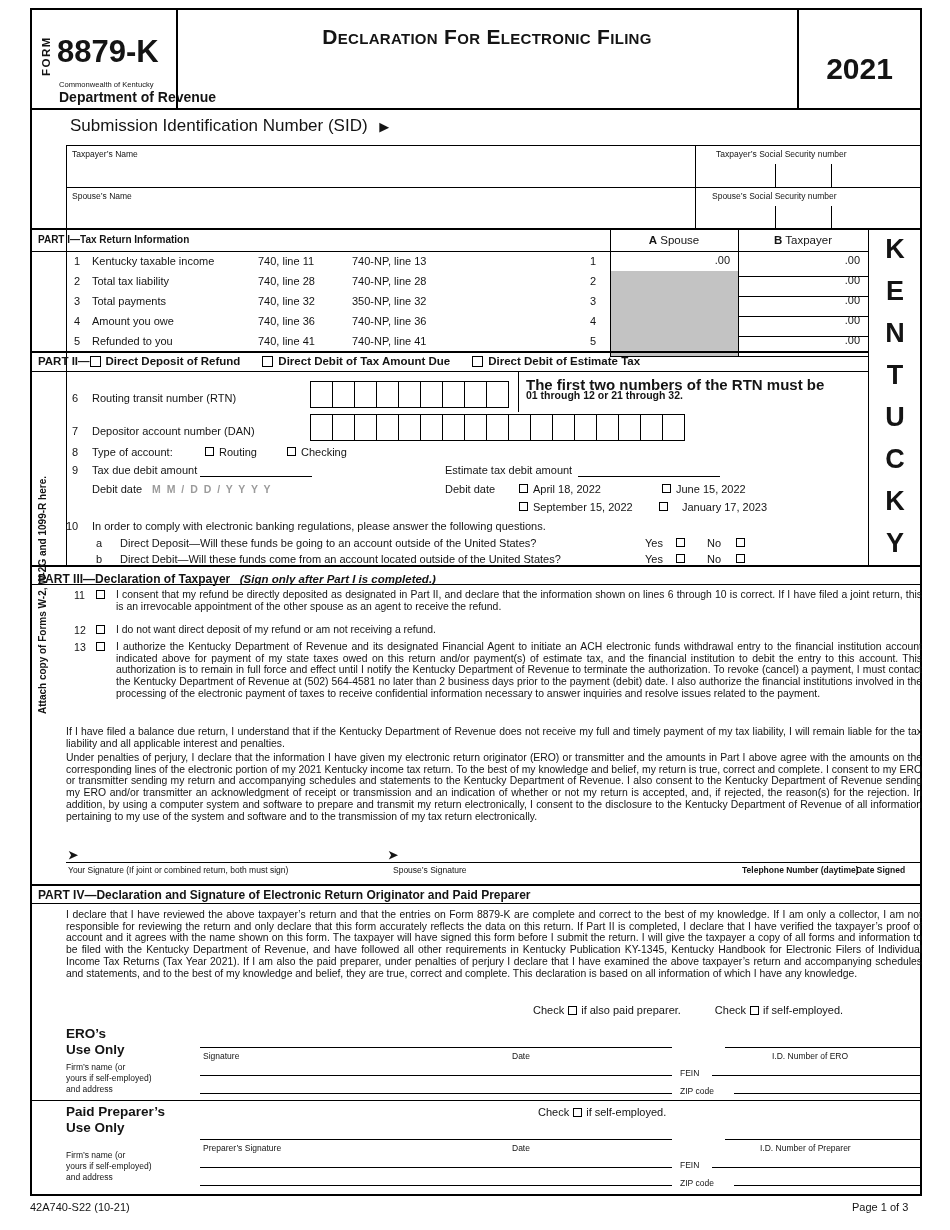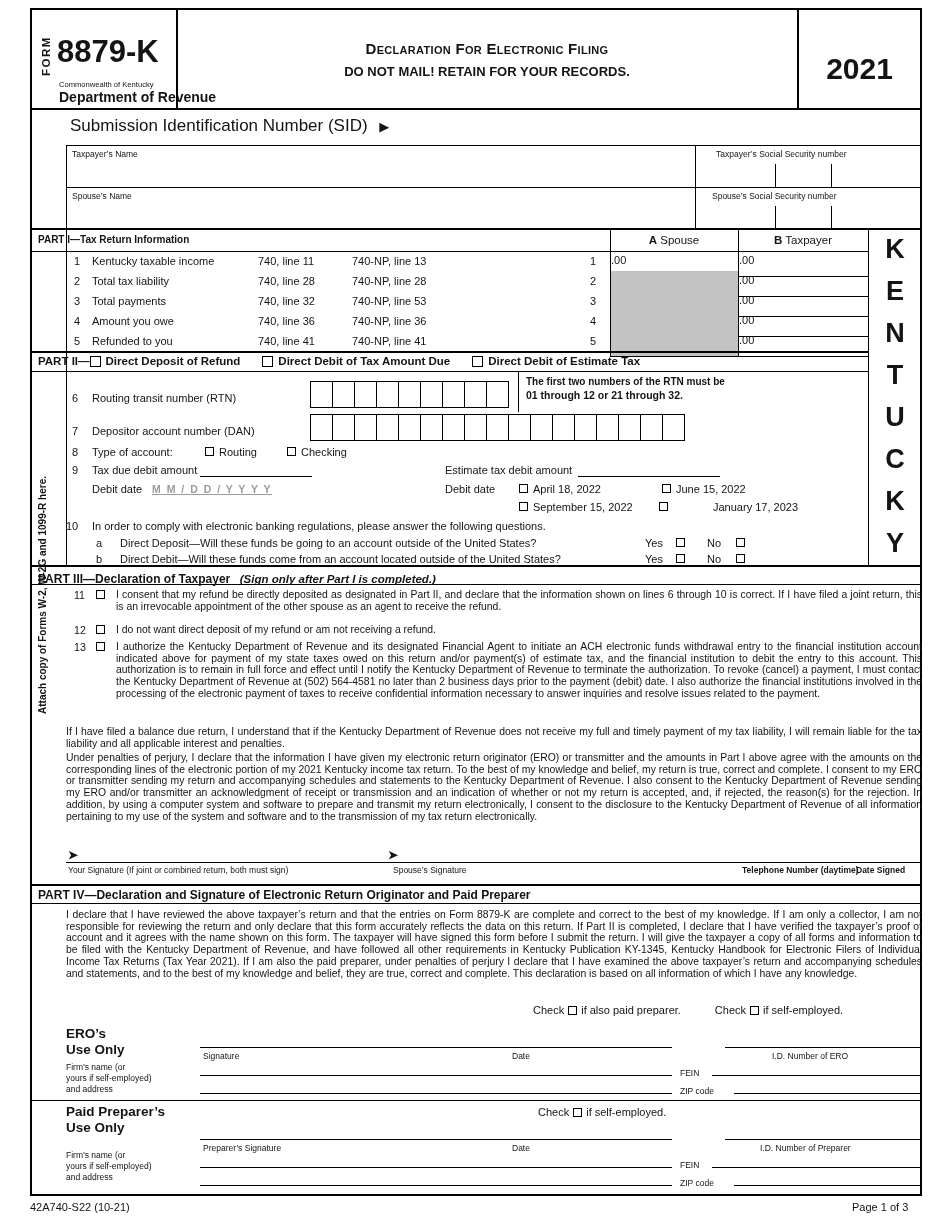--- a/index.html
+++ b/index.html
@@ -45,7 +45,7 @@
 <div class="hl" style="left:30px;top:108px;width:892px;height:2px"></div>
 
 <div class="abs" style="left:178px;top:24px;width:618px;text-align:center">
-  <div class="b smallcaps" style="font-size:15px;letter-spacing:.3px;margin-top:16px">Declaration For Electronic Filing</div>
+  <div class="b smallcaps" style="font-size:21px;letter-spacing:.3px;margin-top:1px">Declaration For Electronic Filing</div>
   <div class="b" style="font-size:13px;margin-top:7px">DO NOT MAIL! RETAIN FOR YOUR RECORDS.</div>
 </div>
 

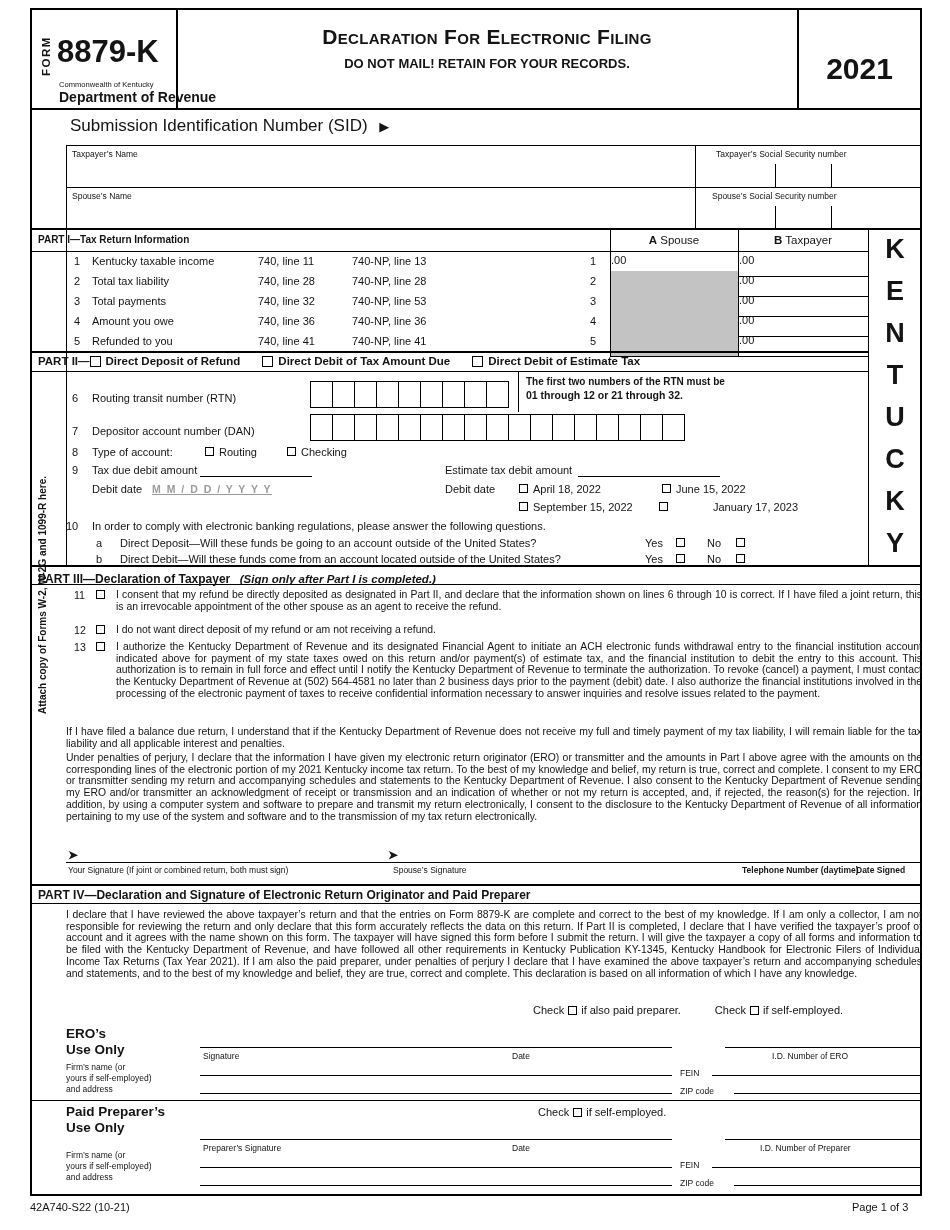--- a/index.html
+++ b/index.html
@@ -46,7 +46,6 @@
 
 <div class="abs" style="left:178px;top:24px;width:618px;text-align:center">
   <div class="b smallcaps" style="font-size:21px;letter-spacing:.3px;margin-top:1px">Declaration For Electronic Filing</div>
-  <div class="b" style="font-size:13px;margin-top:7px">DO NOT MAIL! RETAIN FOR YOUR RECORDS.</div>
 </div>
 
 <div class="abs b" style="left:799px;top:52px;width:121px;text-align:center;font-size:30px">2021</div>

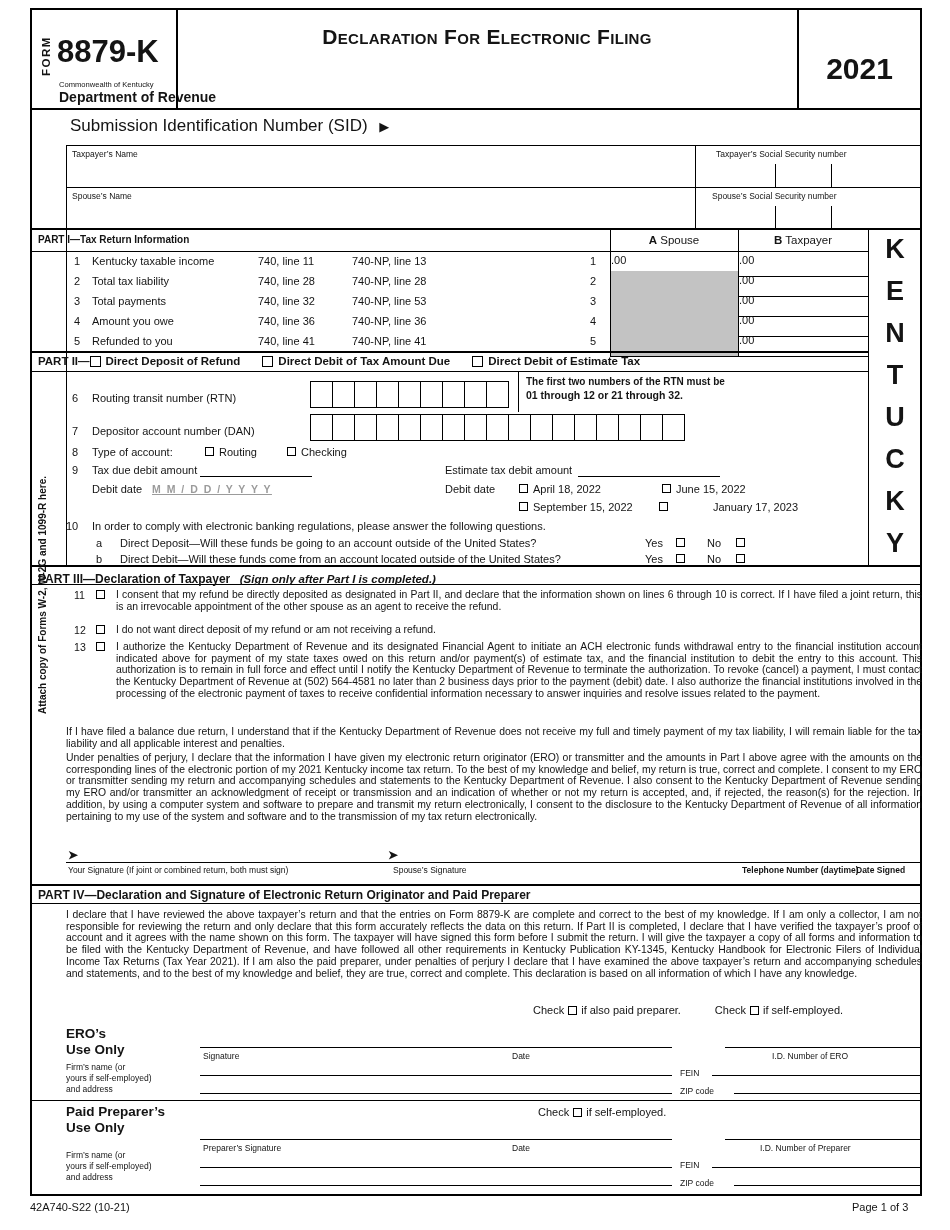--- a/index.html
+++ b/index.html
@@ -18,7 +18,7 @@
   .p1row{position:absolute;left:66px;width:802px;height:20px;font-size:11px}
   .p1row > span{position:absolute;top:4px;white-space:nowrap}
   .p1num{left:8px}.p1label{left:26px}.p1ref1{left:192px}.p1ref2{left:286px}.p1rln{left:500px;width:30px;text-align:right}
-  .p1cell{position:absolute;top:0;height:26px;border-left:1px solid #000;border-bottom:1px solid #000;text-align:left;line-height:19px;padding-right:8px;font-size:11px}
+  .p1cell{position:absolute;top:0;height:26px;border-left:1px solid #000;border-bottom:1px solid #000;text-align:right;line-height:19px;padding-right:8px;font-size:11px}
   .cellA{left:544px;width:128px}
   .cellB{left:672px;width:130px}
   .shaded{background:#c3c3c3}

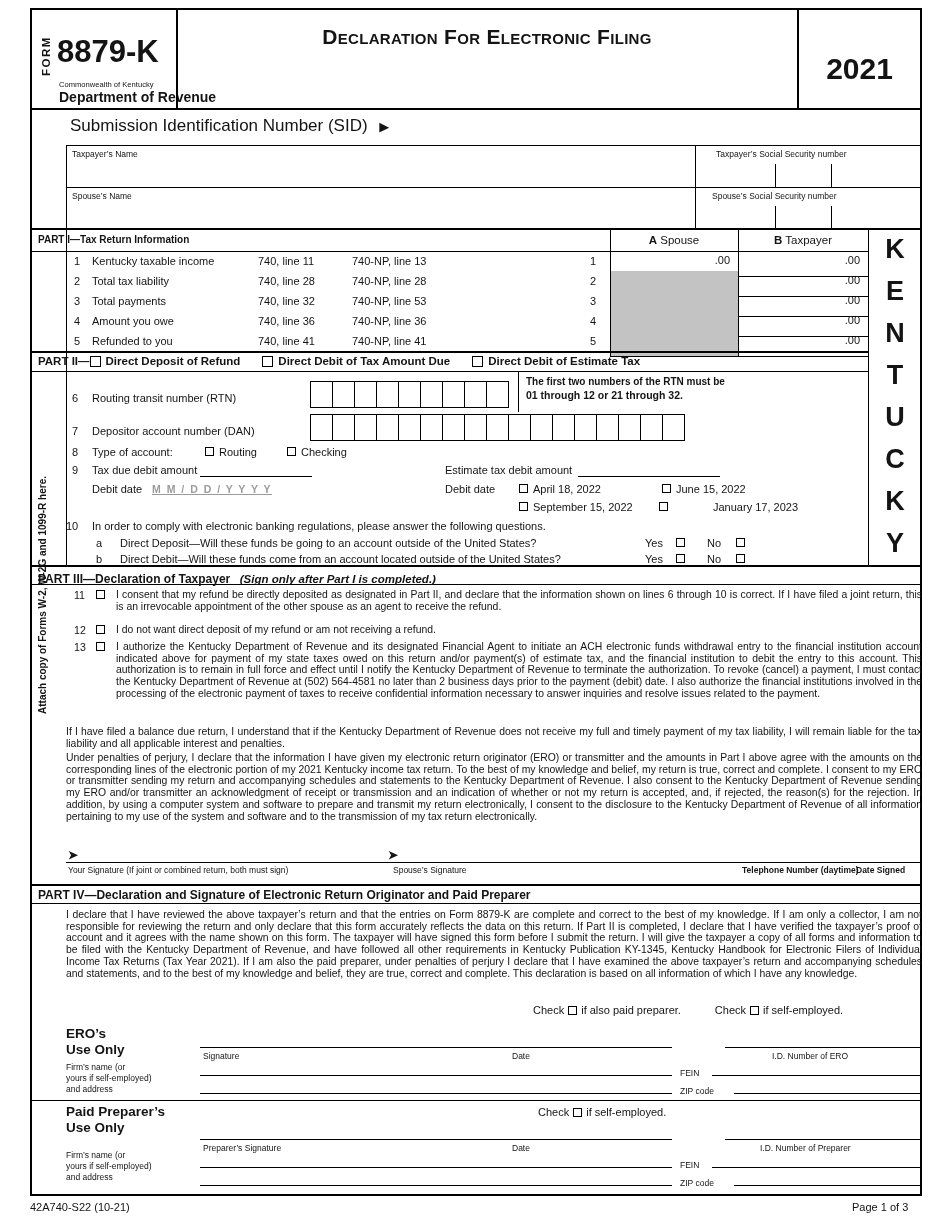--- a/index.html
+++ b/index.html
@@ -123,7 +123,7 @@
   <span class="p1num">3</span>
   <span class="p1label">Total payments</span>
   <span class="p1ref1">740, line 32</span>
-  <span class="p1ref2">740-NP, line 53</span>
+  <span class="p1ref2">350-NP, line 32</span>
   <span class="p1rln">3</span>
   <div class="p1cell cellA shaded"></div>
   <div class="p1cell cellB">.00</div>

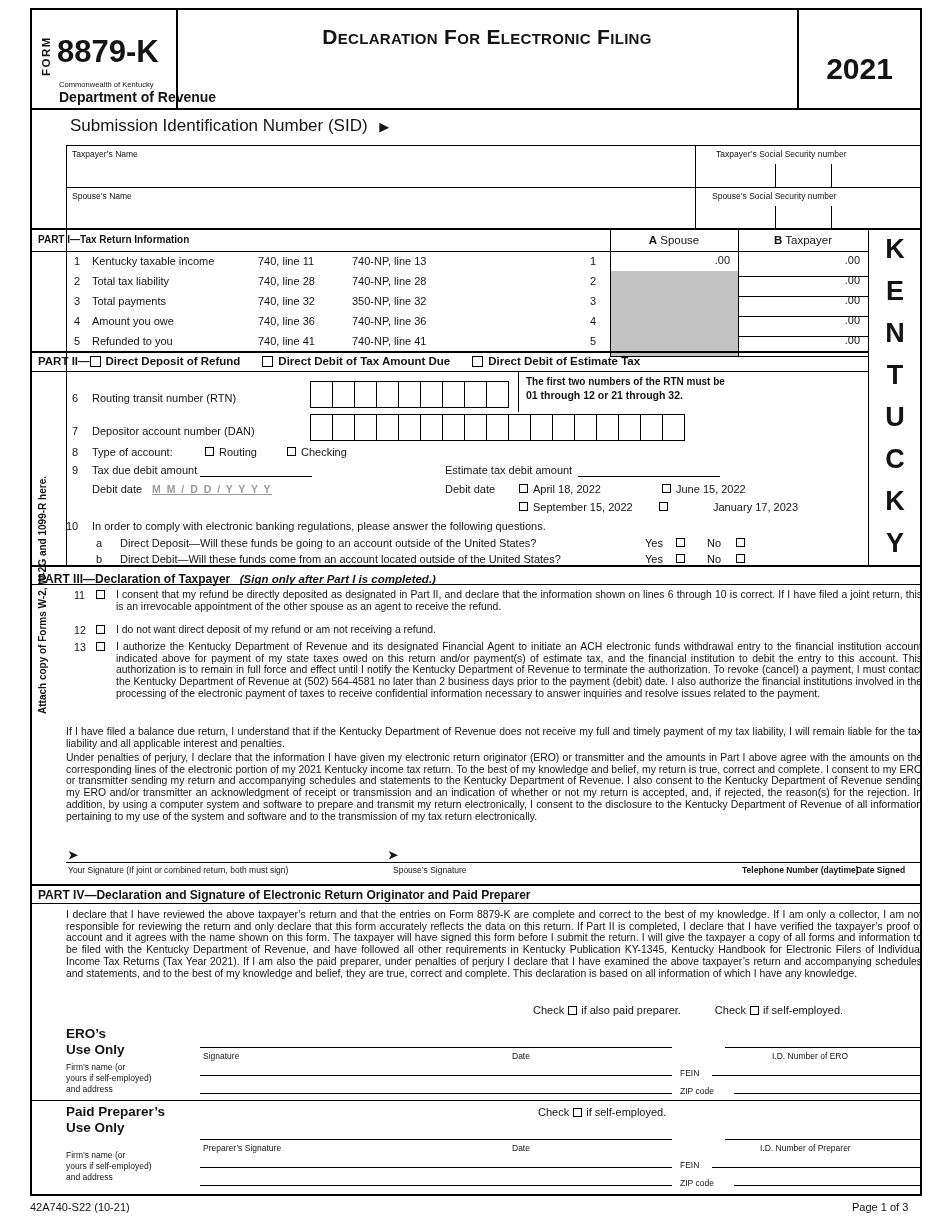--- a/index.html
+++ b/index.html
@@ -163,7 +163,7 @@
 </div>
 
 <div class="vl" style="left:518px;top:372px;width:1px;height:40px"></div>
-<div class="abs b" style="left:526px;top:376px;font-size:10px">The first two numbers of the RTN must be</div>
+<div class="abs b" style="left:526px;top:376px;font-size:15px">The first two numbers of the RTN must be</div>
 <div class="abs b" style="left:526px;top:389px;font-size:10.5px">01 through 12 or 21 through 32.</div>
 
 <div class="abs fs11" style="left:72px;top:392px">6</div>

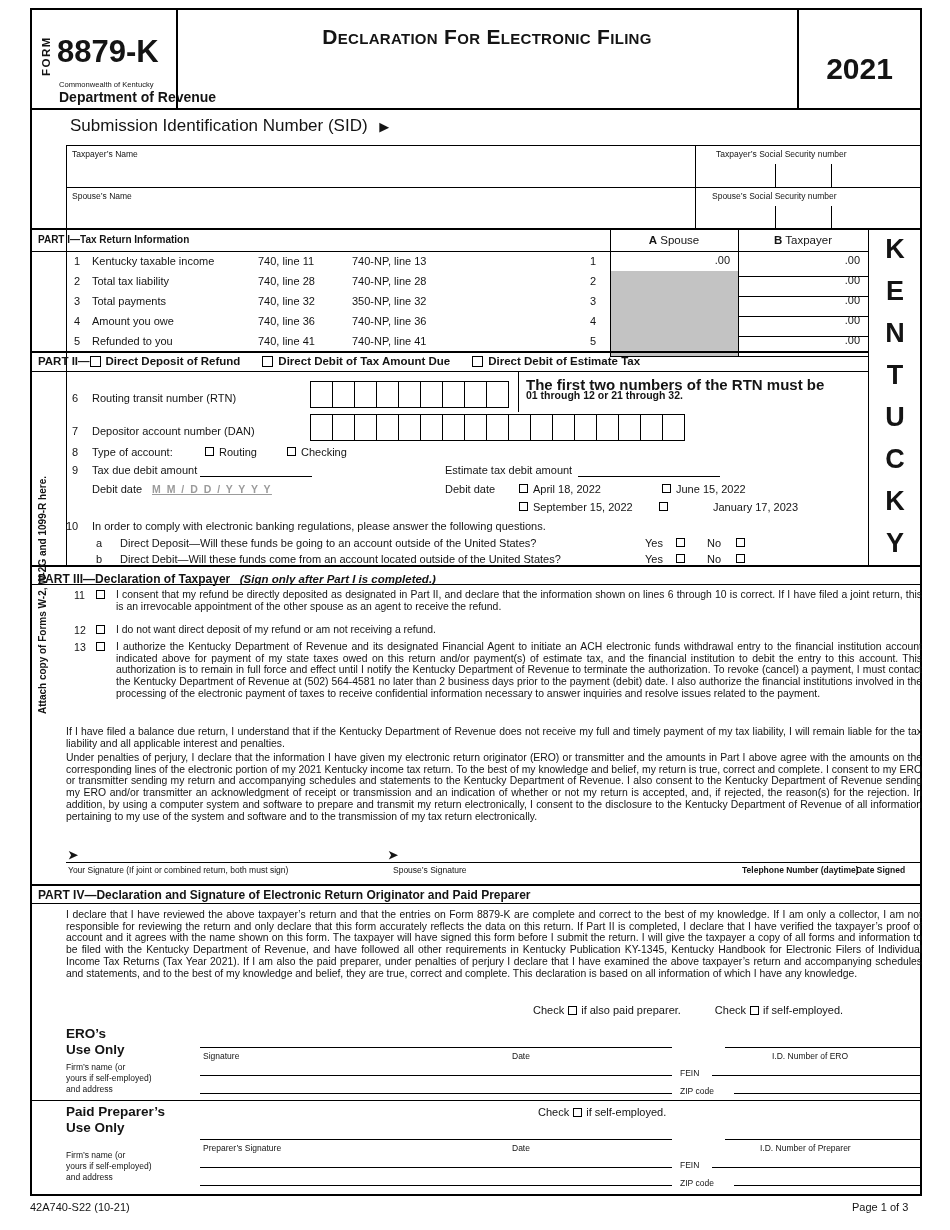--- a/index.html
+++ b/index.html
@@ -216,7 +216,7 @@
 <div class="hl" style="left:578px;top:476px;width:142px;height:1px"></div>
 
 <div class="abs fs11" style="left:92px;top:483px">Debit date</div>
-<div class="abs" style="left:152px;top:483px;font-size:10.5px;font-weight:bold;color:#9b9b9b;letter-spacing:1.5px;text-decoration:underline">M M / D D / Y Y Y Y</div>
+<div class="abs" style="left:152px;top:483px;font-size:10.5px;font-weight:bold;color:#9b9b9b;letter-spacing:1.5px;">M M / D D / Y Y Y Y</div>
 <div class="abs fs11" style="left:445px;top:483px">Debit date</div>
 <span class="cb abs" style="left:519px;top:484px"></span>
 <div class="abs fs11" style="left:533px;top:483px">April 18, 2022</div>

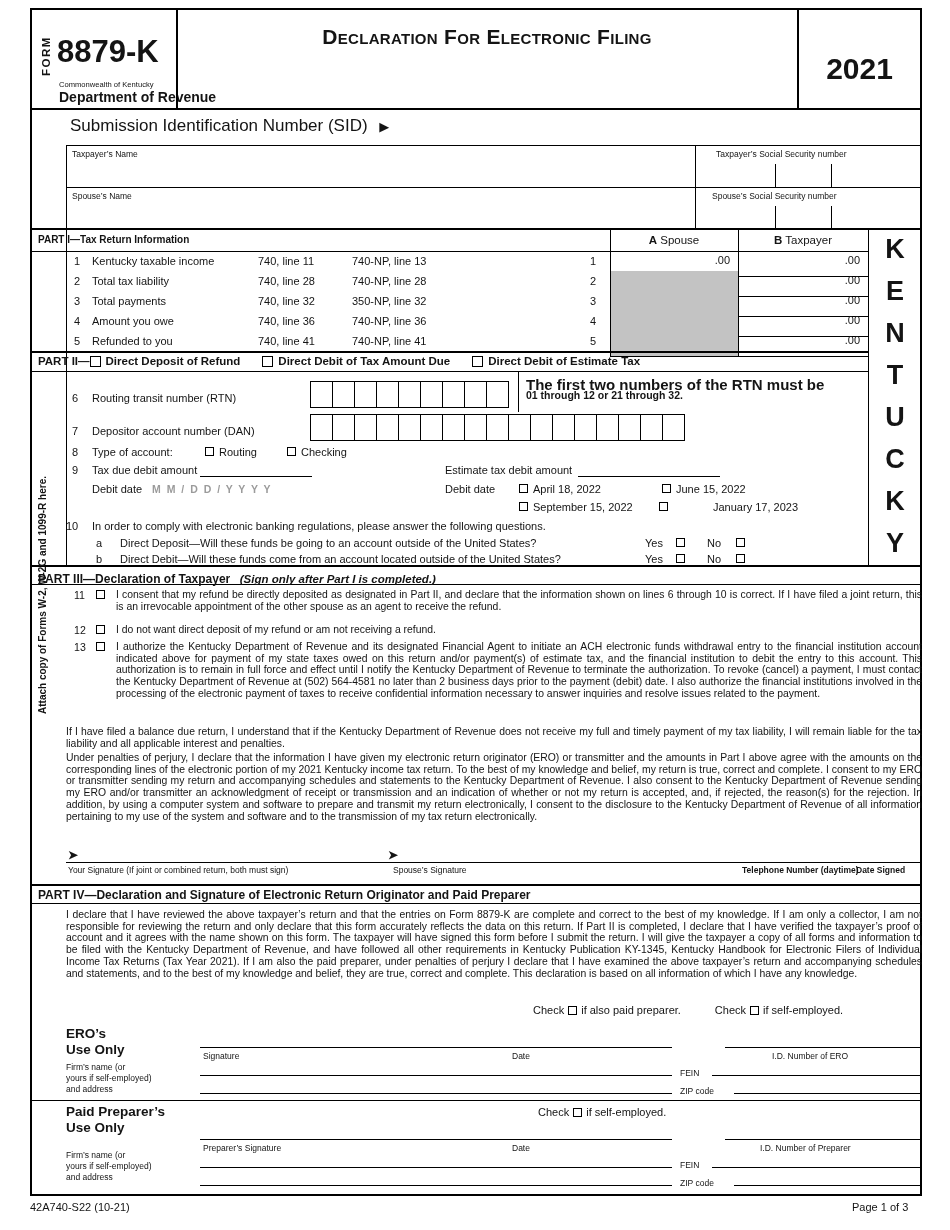--- a/index.html
+++ b/index.html
@@ -225,7 +225,7 @@
 <span class="cb abs" style="left:519px;top:502px"></span>
 <div class="abs fs11" style="left:533px;top:501px">September 15, 2022</div>
 <span class="cb abs" style="left:659px;top:502px"></span>
-<div class="abs fs11" style="left:713px;top:501px">January 17, 2023</div>
+<div class="abs fs11" style="left:682px;top:501px">January 17, 2023</div>
 
 <div class="abs fs11" style="left:66px;top:520px">10</div>
 <div class="abs fs11" style="left:92px;top:520px">In order to comply with electronic banking regulations, please answer the following questions.</div>

